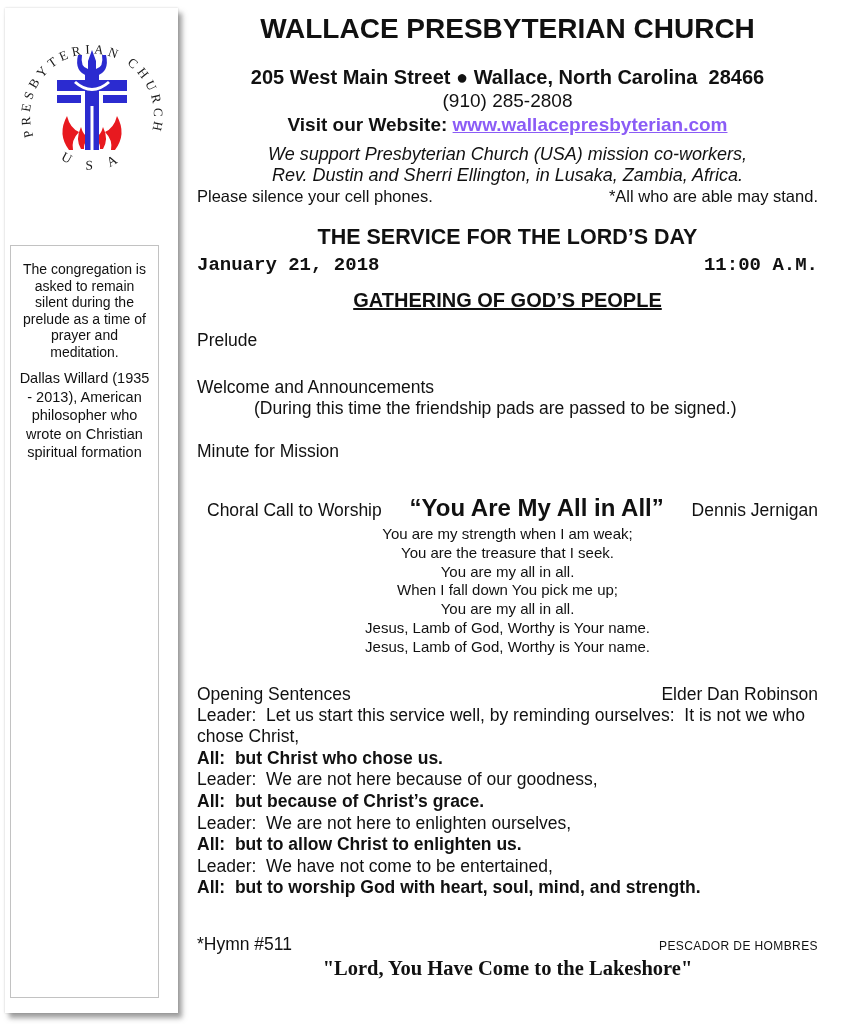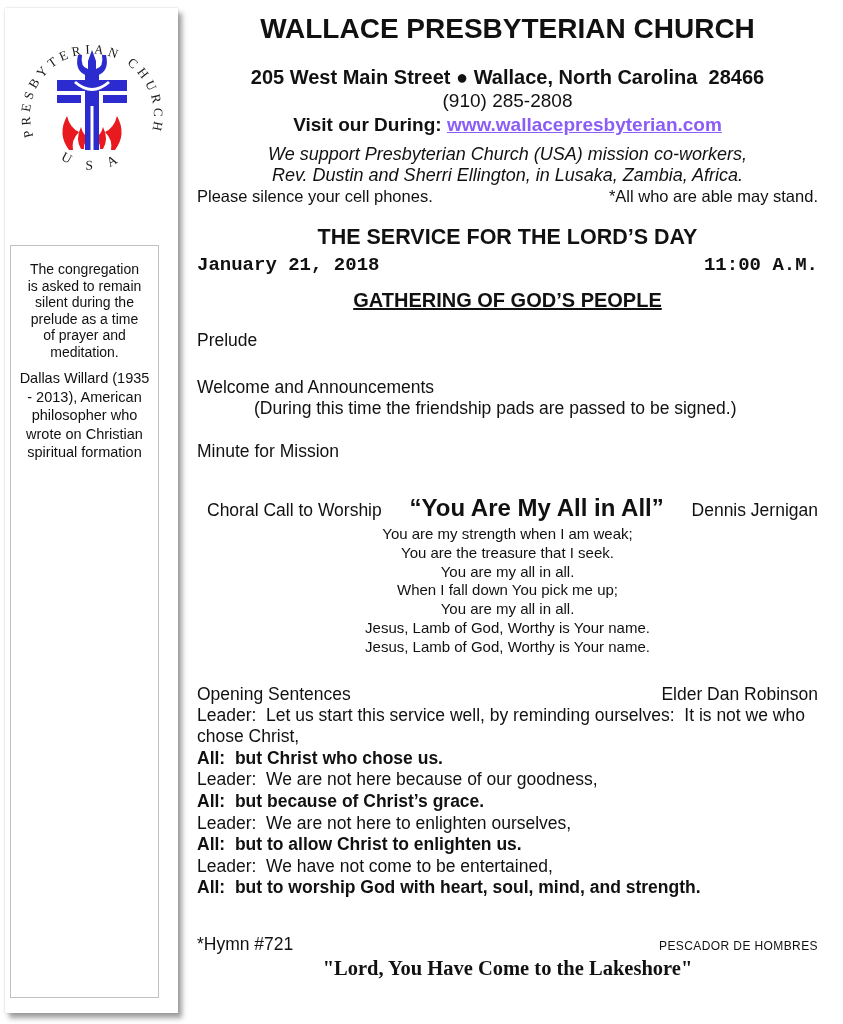--- a/index.html
+++ b/index.html
@@ -111,7 +111,7 @@
   <p class="addr center pw">205 West Main Street ● Wallace, North Carolina  28466</p>
   <p class="phone center">(910) 285-2808</p>
   <p class="website center">
-    <span class="pw">Visit our During:</span><span> </span>
+    <span class="pw">Visit our Website:</span><span> </span>
     <a href="#">www.wallacepresbyterian.com</a>
   </p>
 

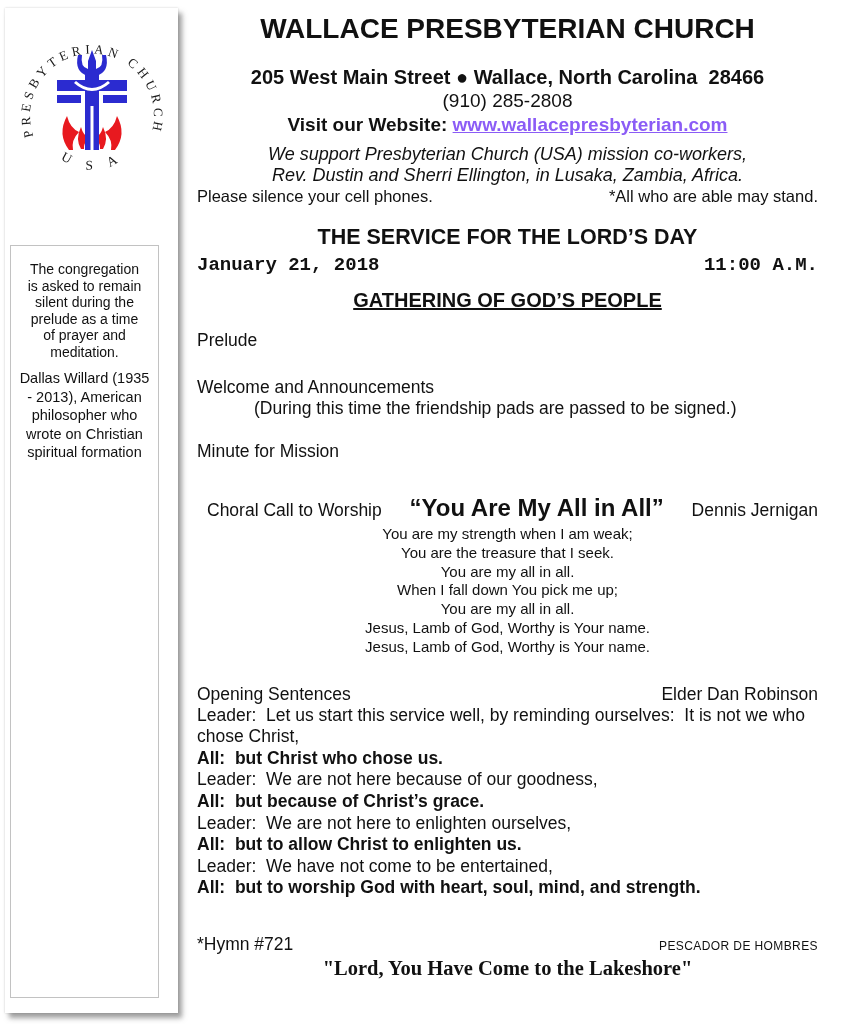--- a/index.html
+++ b/index.html
@@ -18,7 +18,7 @@
     position:absolute; left:5px; top:237px; width:149px; height:753px;
     border:1px solid #c2c2c2; background:#fff; text-align:center;
   }
-  .note1{ margin:15px 13px 0; font-size:14px; line-height:16.5px; }
+  .note1{ margin:15px 6px 0; font-size:14px; line-height:16.5px; }
   .quote{ margin:276px 8px 0; font-size:14.5px; line-height:21px; }
   .attribution{ margin:9px 8px 0; font-size:14.5px; line-height:18.5px; }
 

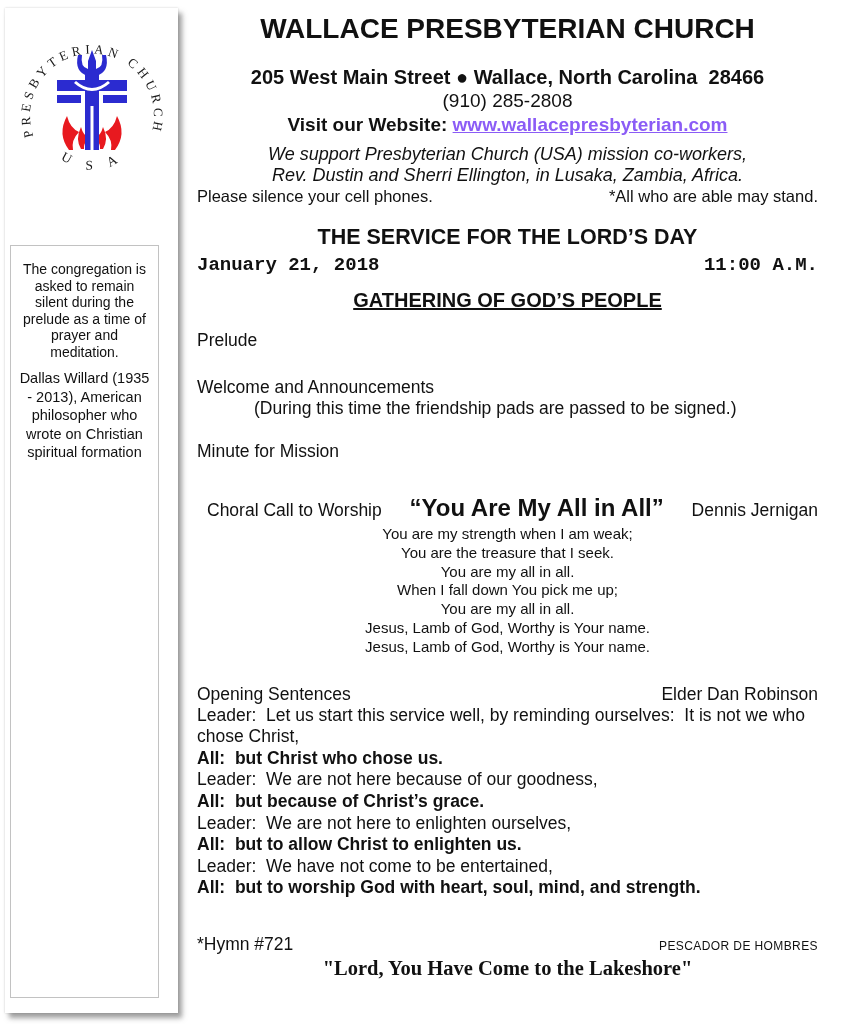--- a/index.html
+++ b/index.html
@@ -170,7 +170,7 @@
   <p class="resp all pw">All:  but to worship God with heart, soul, mind, and strength.</p>
 
   <div class="row hymn-row">
-    <span class="hymn-label">*Hymn #721</span>
+    <span class="hymn-label">*Hymn #511</span>
     <span class="hymn-tune">PESCADOR DE HOMBRES</span>
   </div>
   <p class="hymn-title">"Lord, You Have Come to the Lakeshore"</p>

